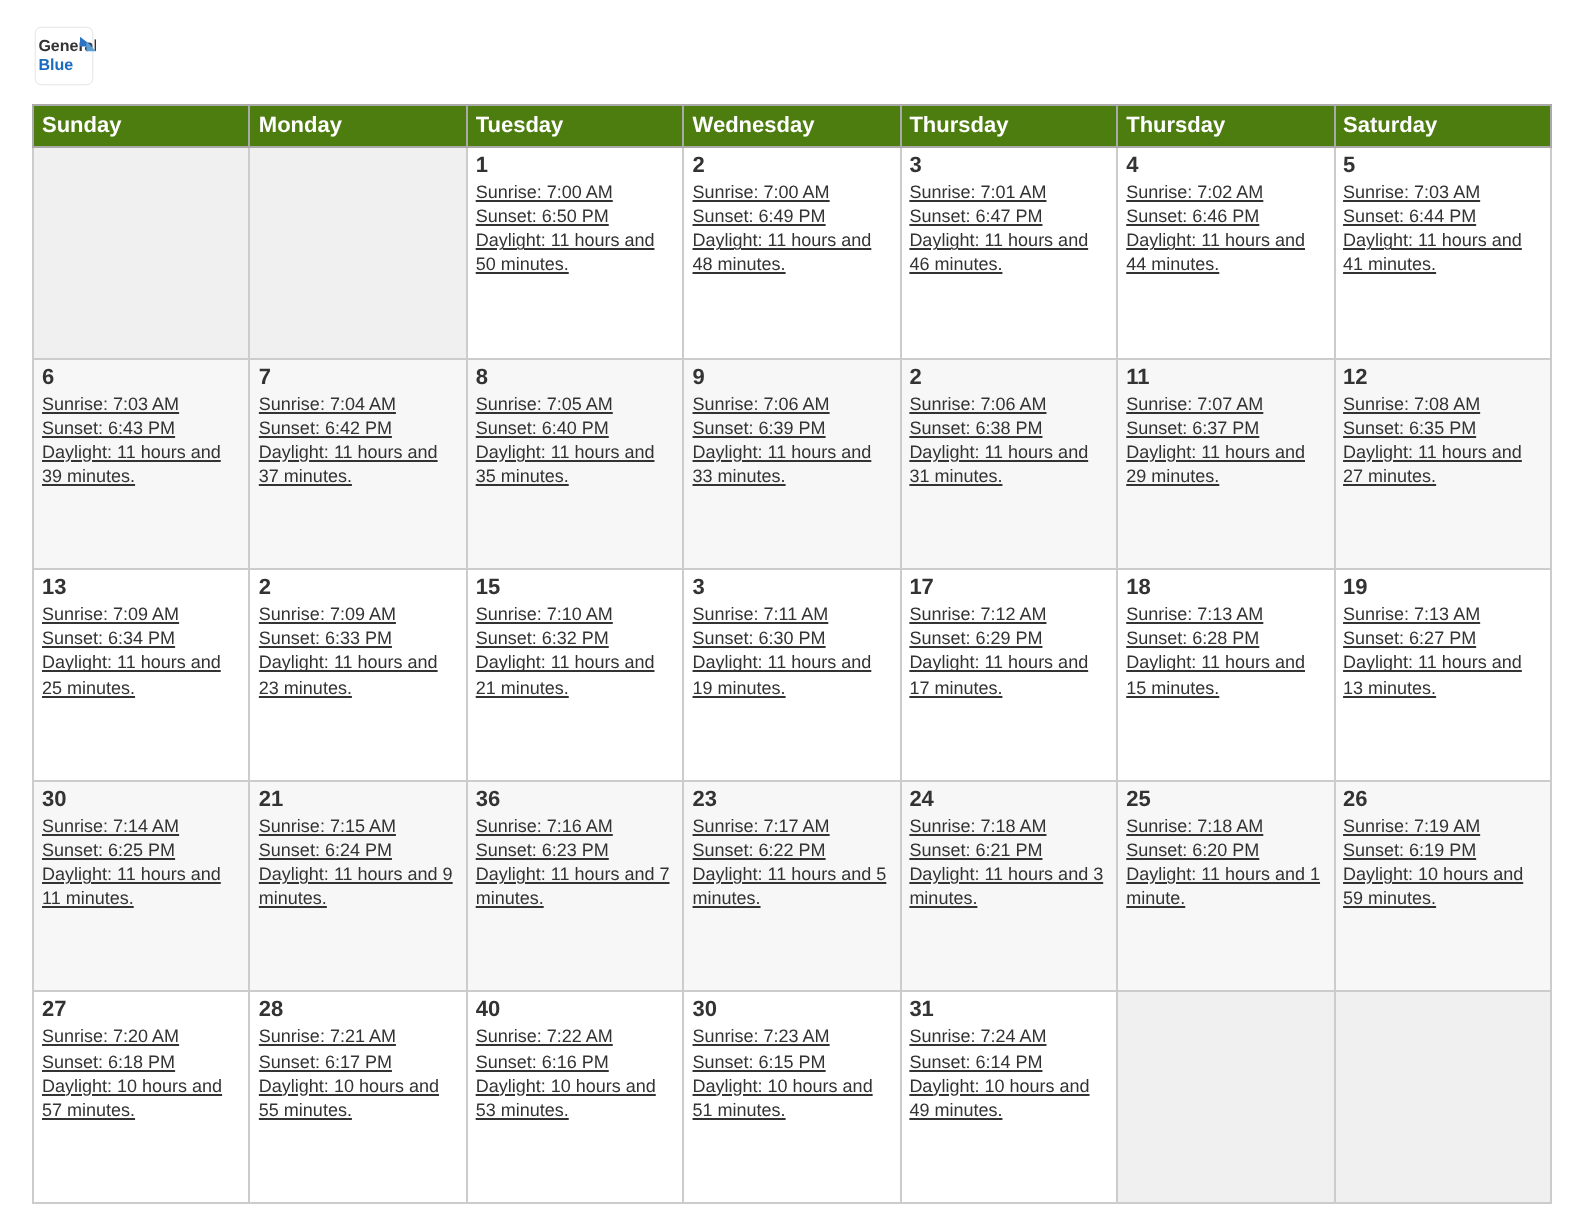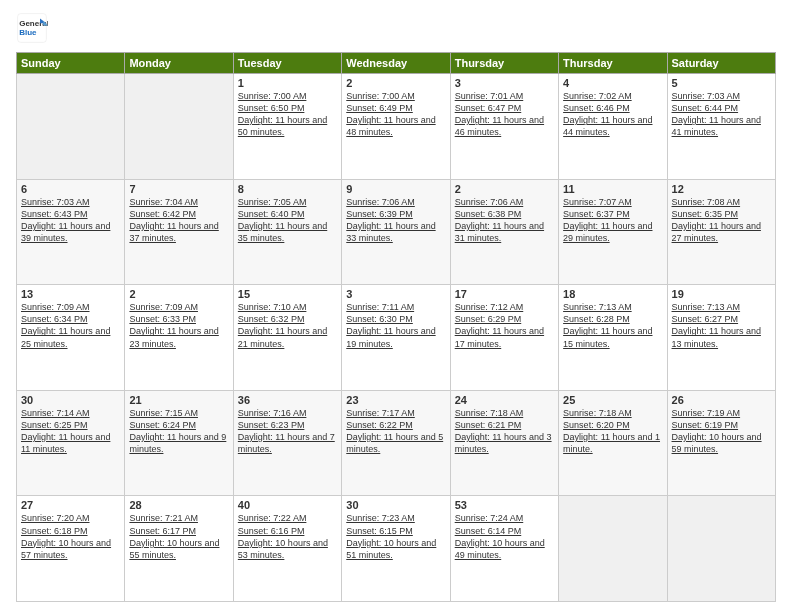--- a/index.html
+++ b/index.html
@@ -162,7 +162,7 @@
           <td><span class="day-num">28</span><span class="cell-text">Sunrise: 7:21 AM<br>Sunset: 6:17 PM<br>Daylight: 10 hours and 55 minutes.</span></td>
           <td><span class="day-num">40</span><span class="cell-text">Sunrise: 7:22 AM<br>Sunset: 6:16 PM<br>Daylight: 10 hours and 53 minutes.</span></td>
           <td><span class="day-num">30</span><span class="cell-text">Sunrise: 7:23 AM<br>Sunset: 6:15 PM<br>Daylight: 10 hours and 51 minutes.</span></td>
-          <td><span class="day-num">53</span><span class="cell-text">Sunrise: 7:24 AM<br>Sunset: 6:14 PM<br>Daylight: 10 hours and 49 minutes.</span></td>
+          <td><span class="day-num">31</span><span class="cell-text">Sunrise: 7:24 AM<br>Sunset: 6:14 PM<br>Daylight: 10 hours and 49 minutes.</span></td>
           <td class="empty-cell"></td>
           <td class="empty-cell"></td>
         </tr>

